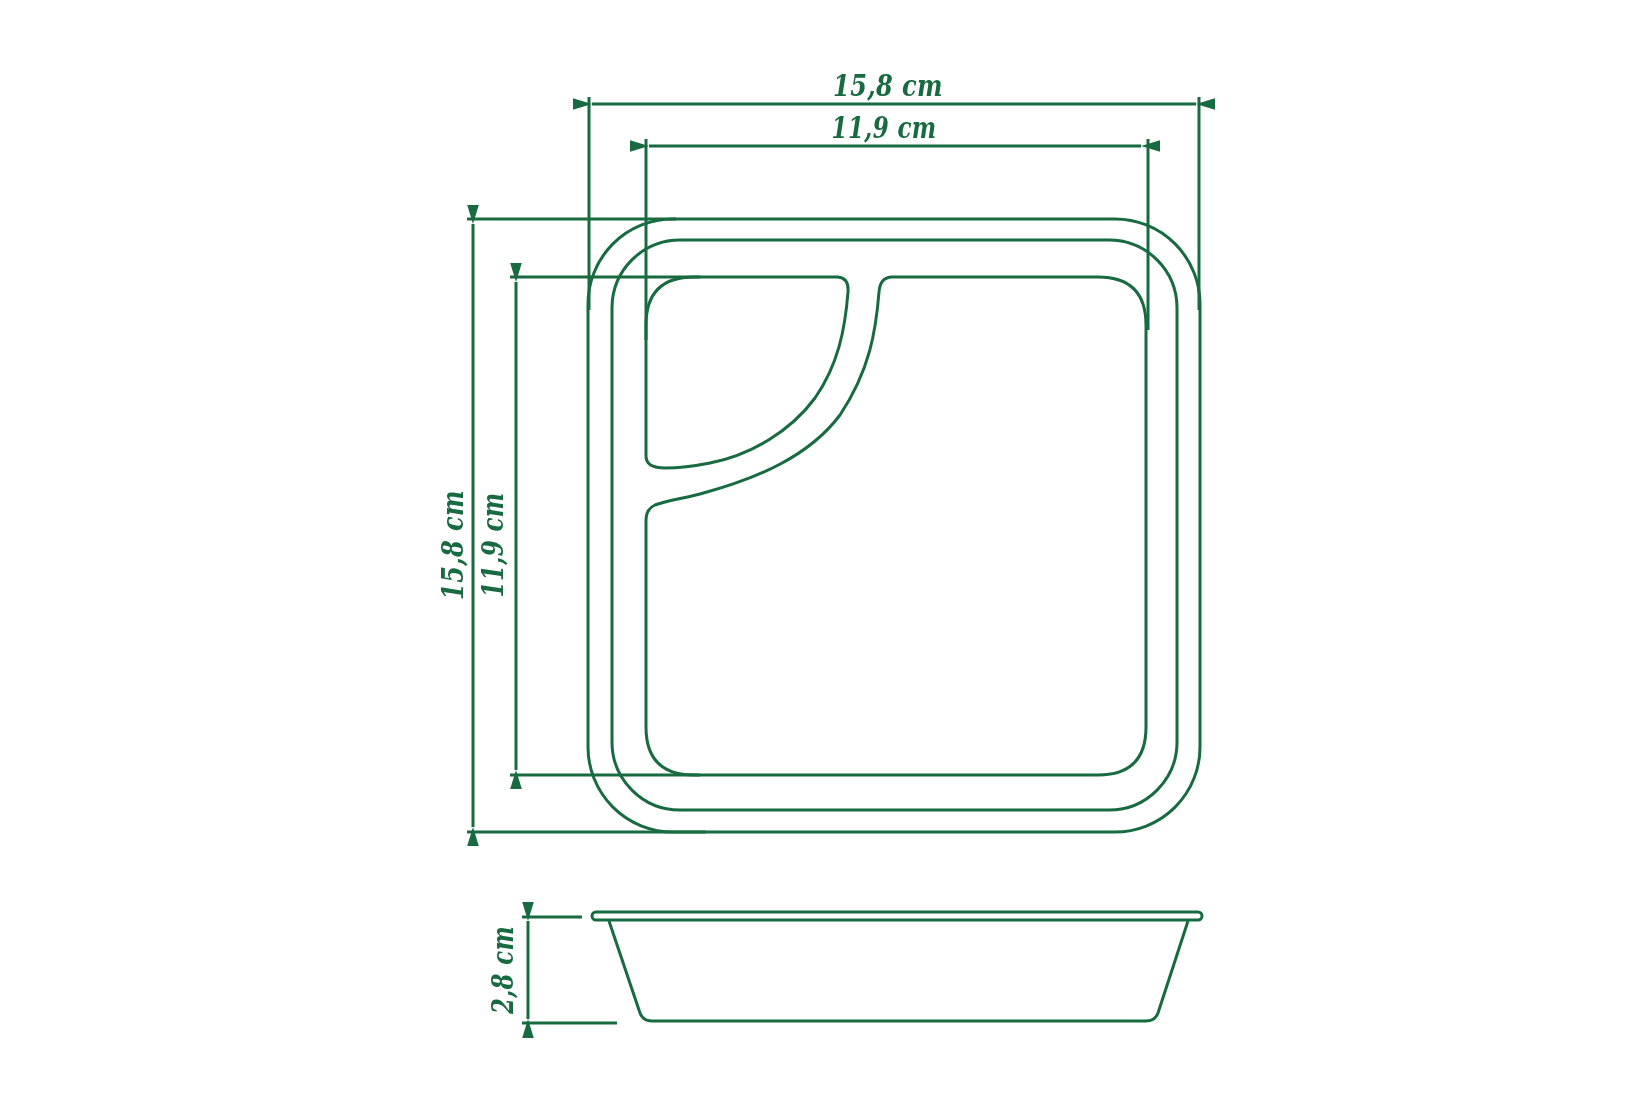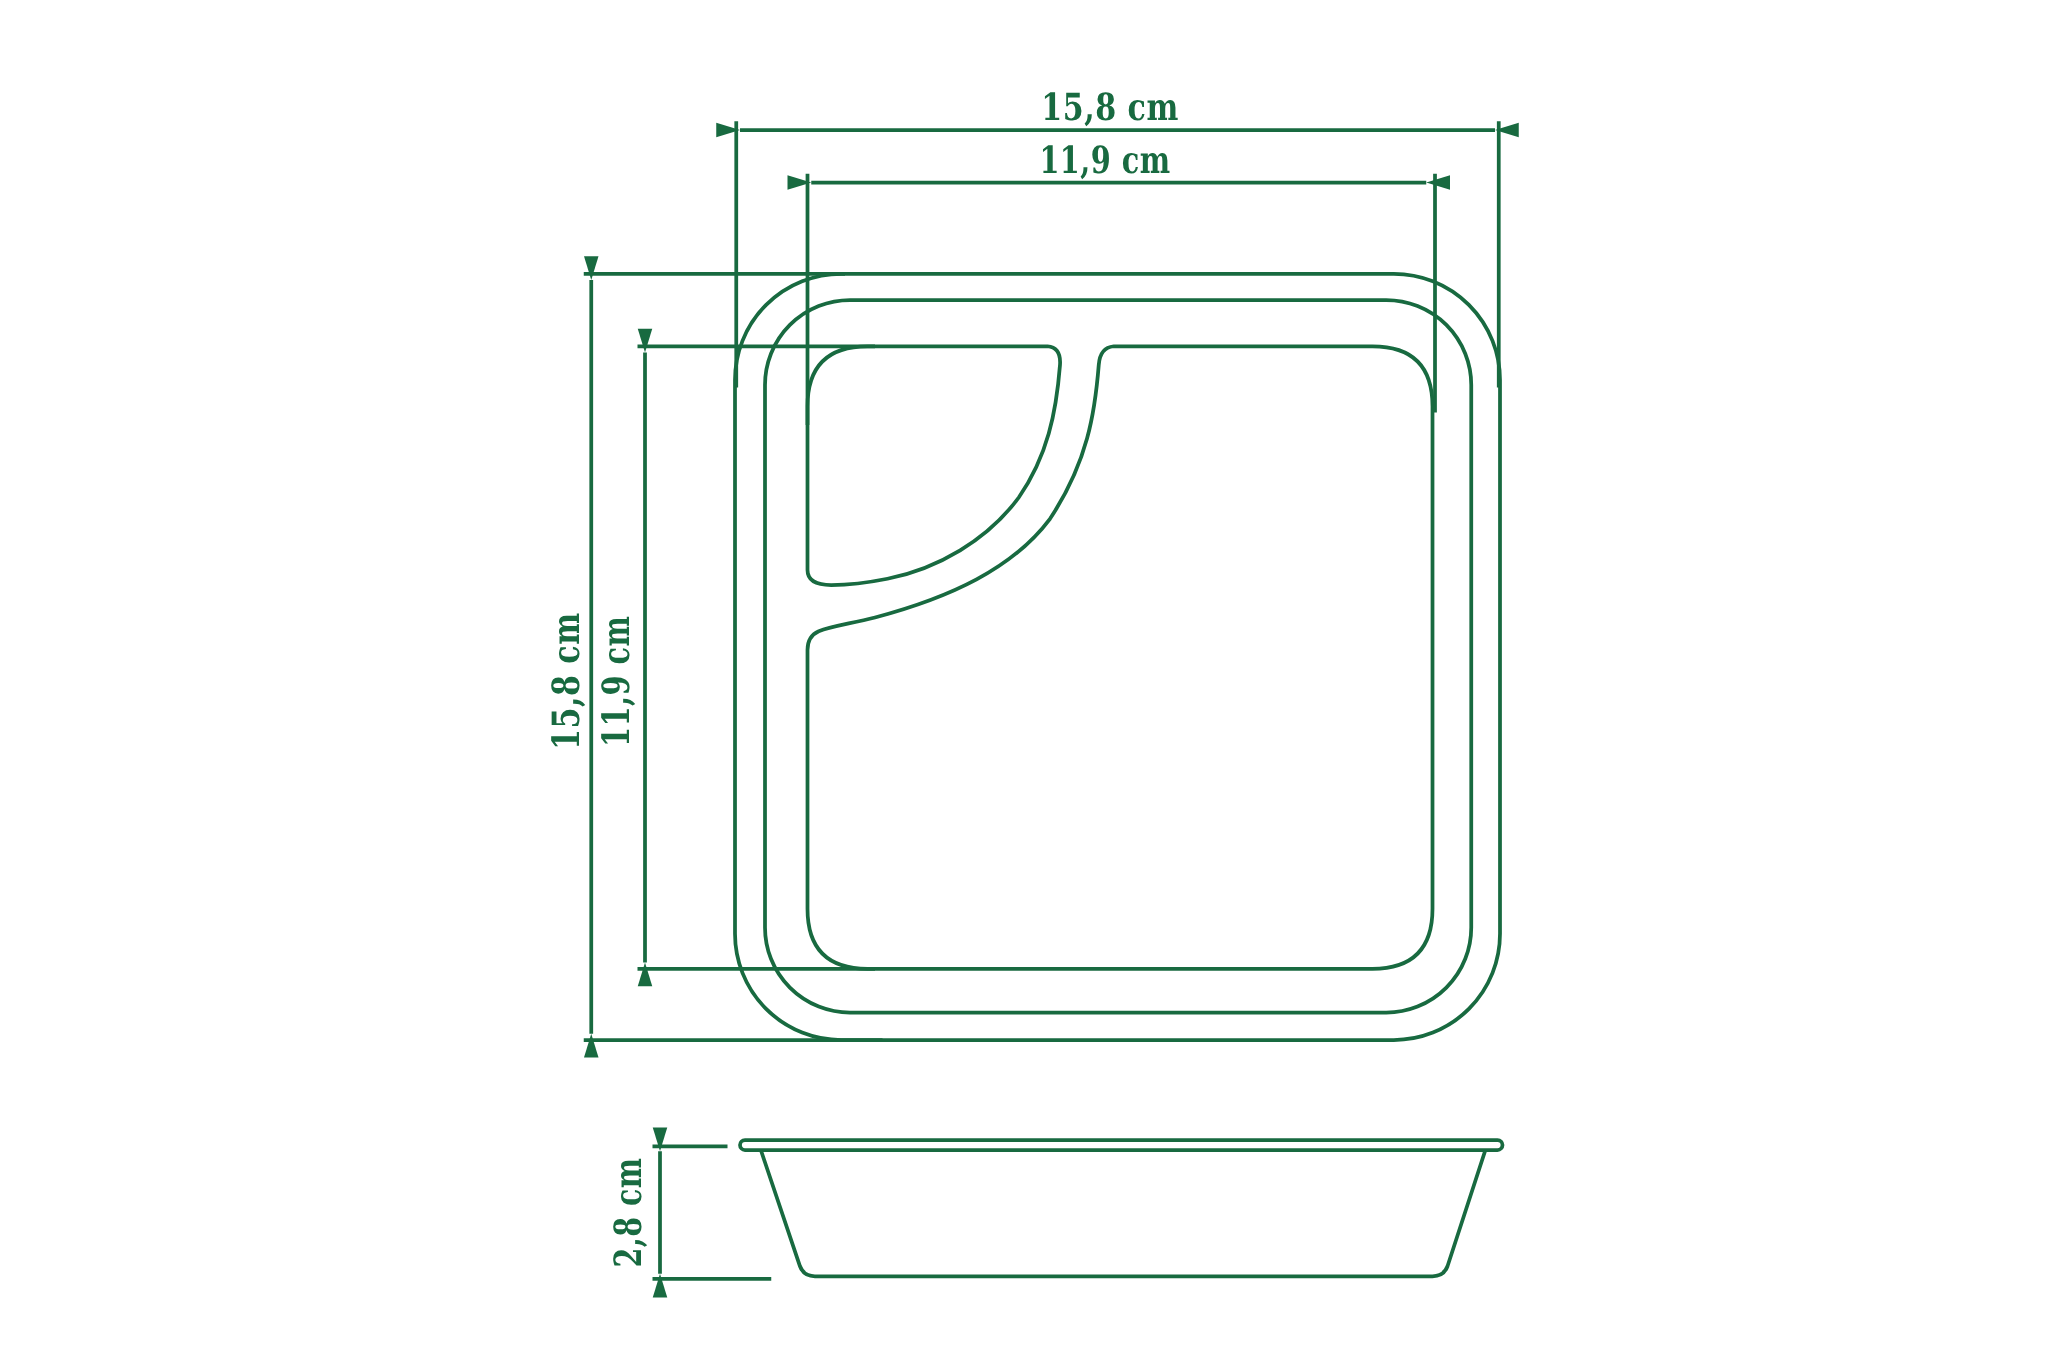--- a/index.html
+++ b/index.html
@@ -17,6 +17,7 @@
     width: 1616px;
     height: 1093px;
     background: #ffffff;
+    font-style: italic;
   }
   svg { display: block; }
   .outline {

